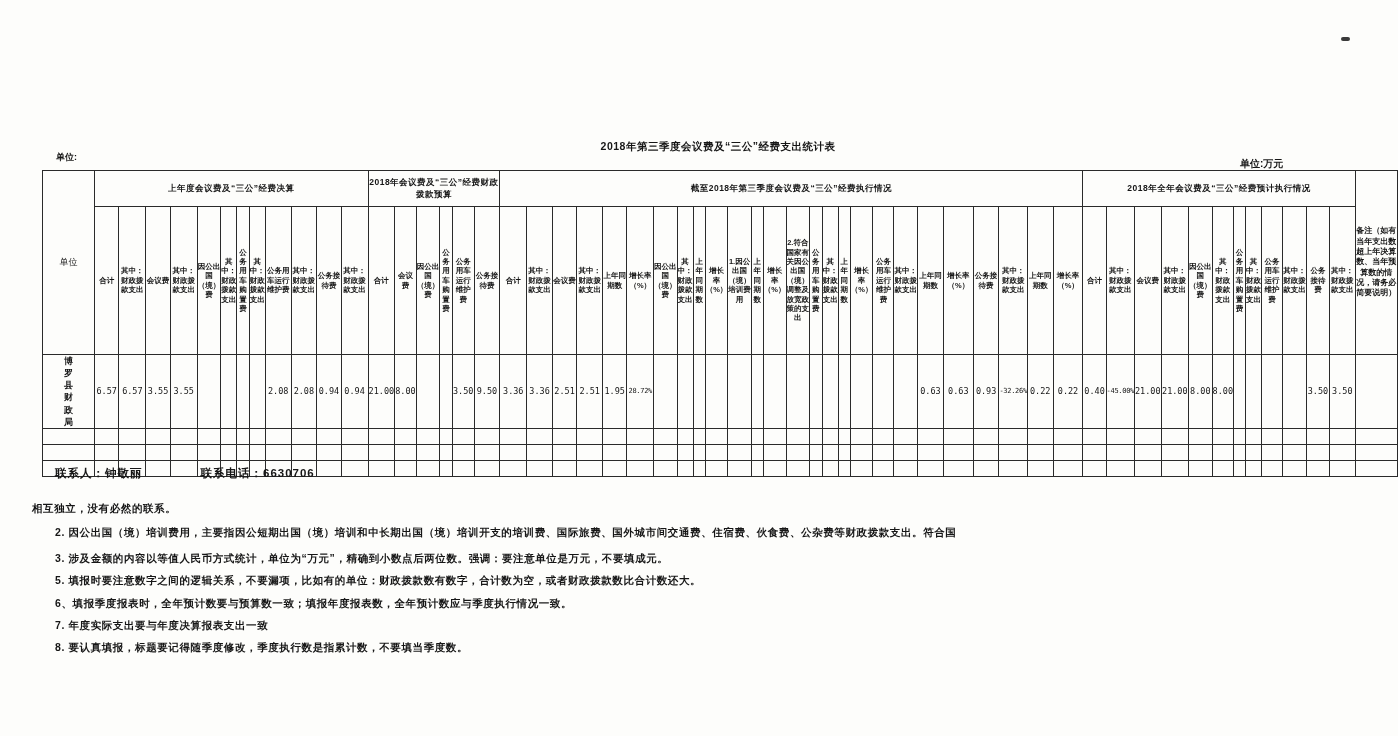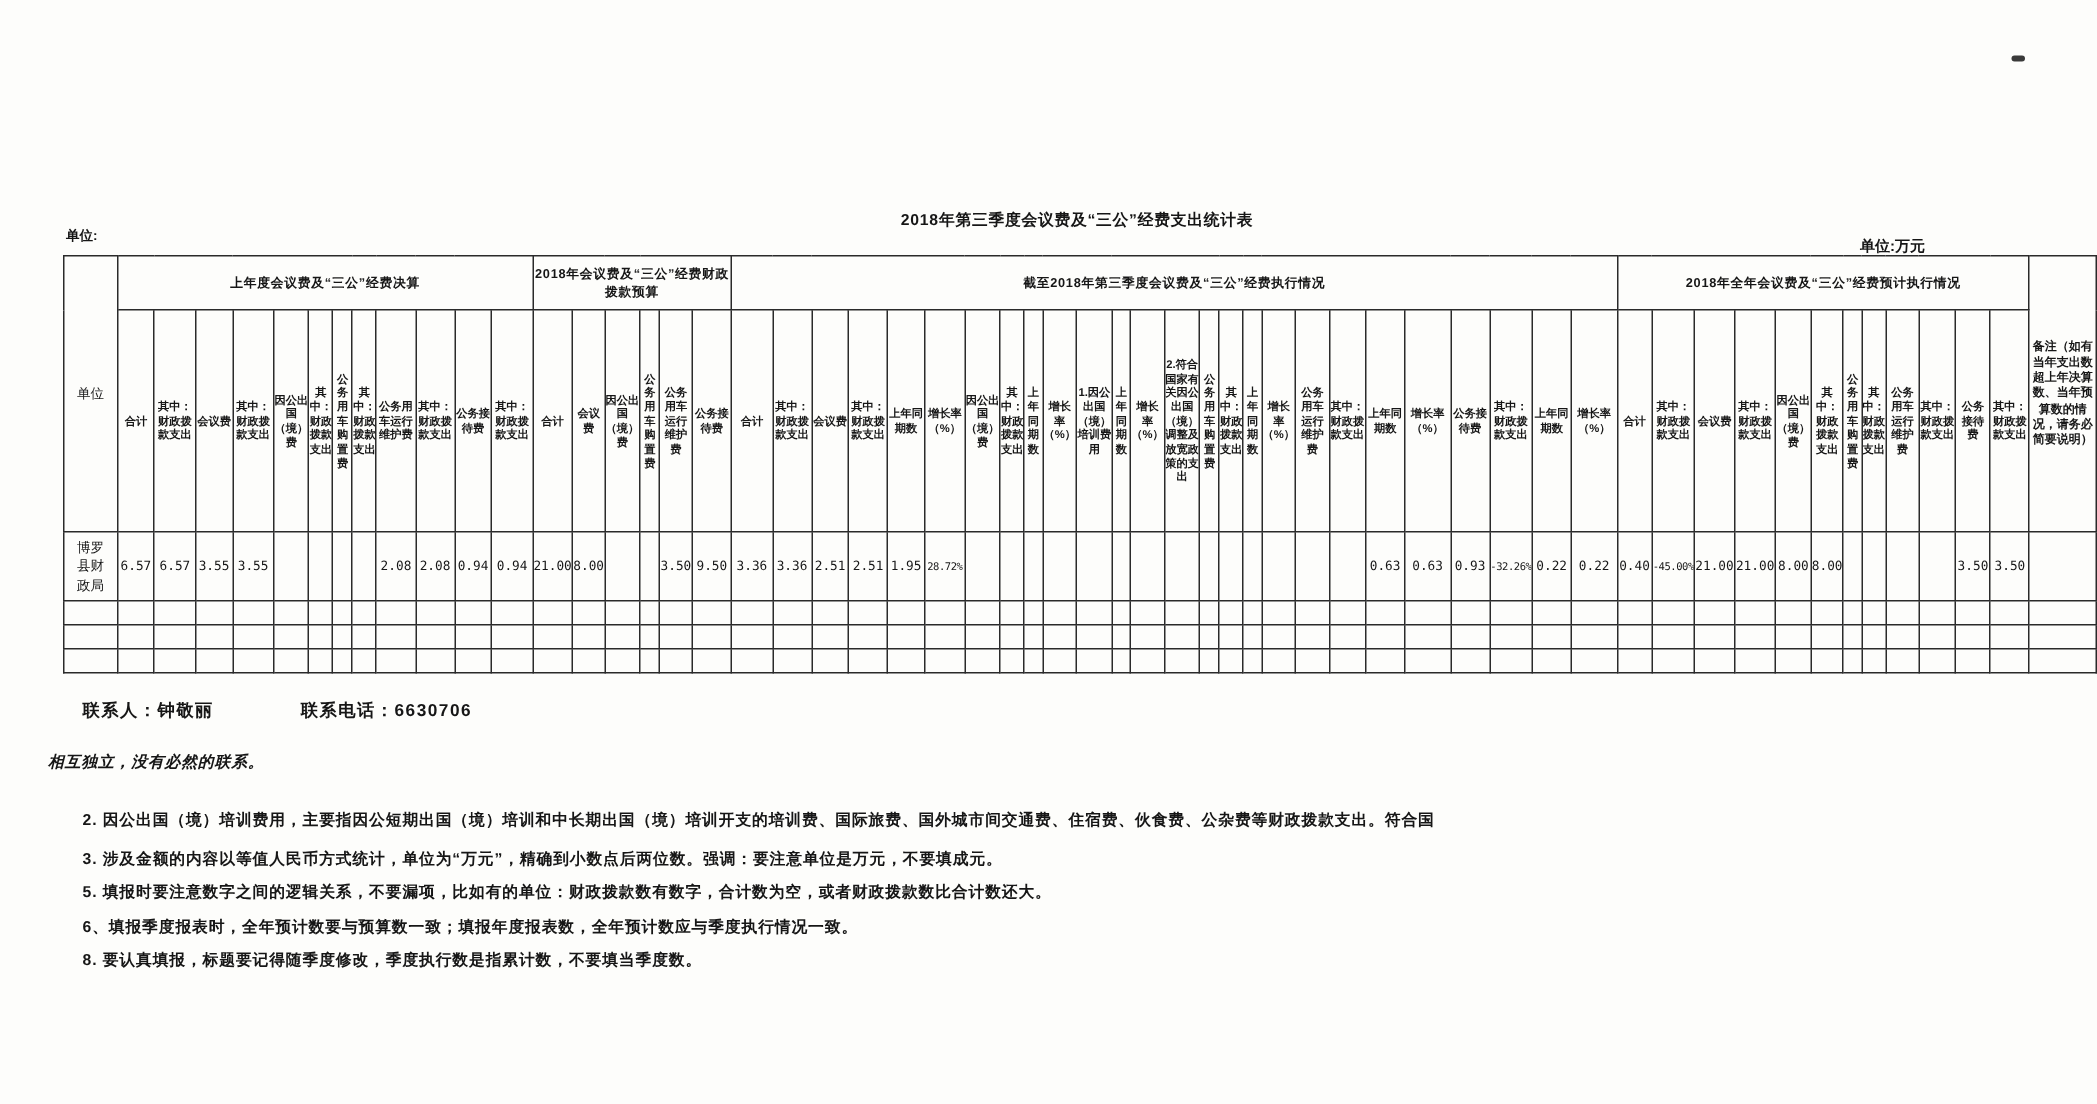--- a/index.html
+++ b/index.html
@@ -7,7 +7,7 @@
        font-family:"Liberation Sans",sans-serif;color:#161616;overflow:hidden;}
   .title{position:absolute;top:140px;left:42px;width:1352px;text-align:center;
          font-size:10.5px;font-weight:700;letter-spacing:.5px;}
-  .unit-left{position:absolute;top:151px;left:44px;font-size:9px;font-weight:700;}
+  .unit-left{position:absolute;top:151px;left:56px;font-size:9px;font-weight:700;}
   .unit-right{position:absolute;top:157px;left:1240px;font-size:10px;font-weight:700;}
   .table-wrap{position:absolute;top:170px;left:42px;}
   table.grid{border-collapse:collapse;table-layout:fixed;border:1.5px solid #1b1b1b;}

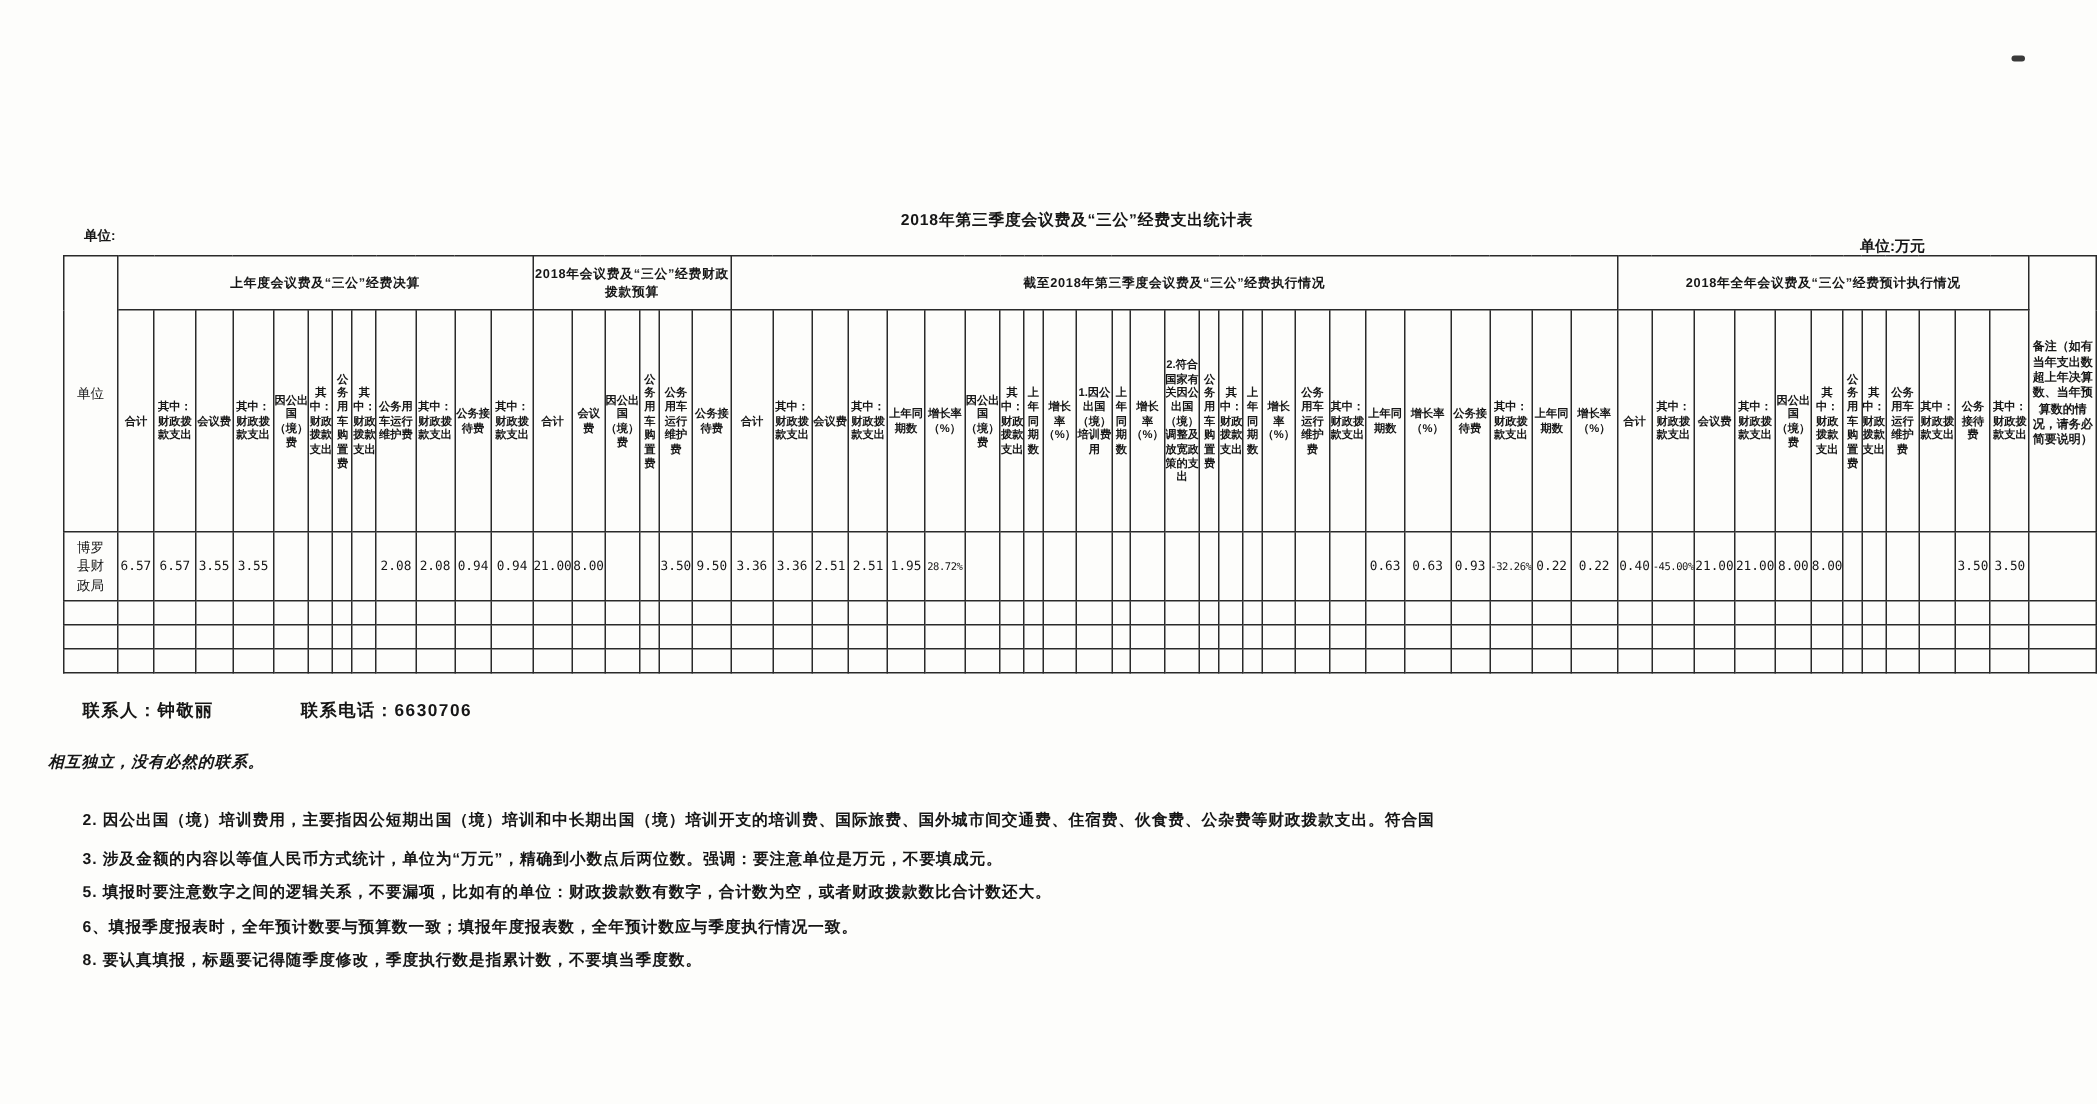--- a/index.html
+++ b/index.html
@@ -21,7 +21,7 @@
   .remark-h{font-size:8px;font-weight:700;line-height:1.3;word-break:break-all;padding:0 13px;}
   tr.data-row{height:46px;}
   tr.empty-row{height:16px;}
-  td.rowname{font-size:9px;font-weight:400;line-height:1.35;word-break:break-all;padding:0 8px;}
+  td.rowname{font-size:9px;font-weight:700;line-height:1.35;word-break:break-all;padding:0 21px;}
   td.val{font-family:"DejaVu Sans Mono",monospace;font-size:8.5px;white-space:nowrap;}
   td.val.pct{font-size:7px;letter-spacing:-.3px;}
   .contact{position:absolute;top:466px;left:55px;font-size:11.5px;font-weight:700;

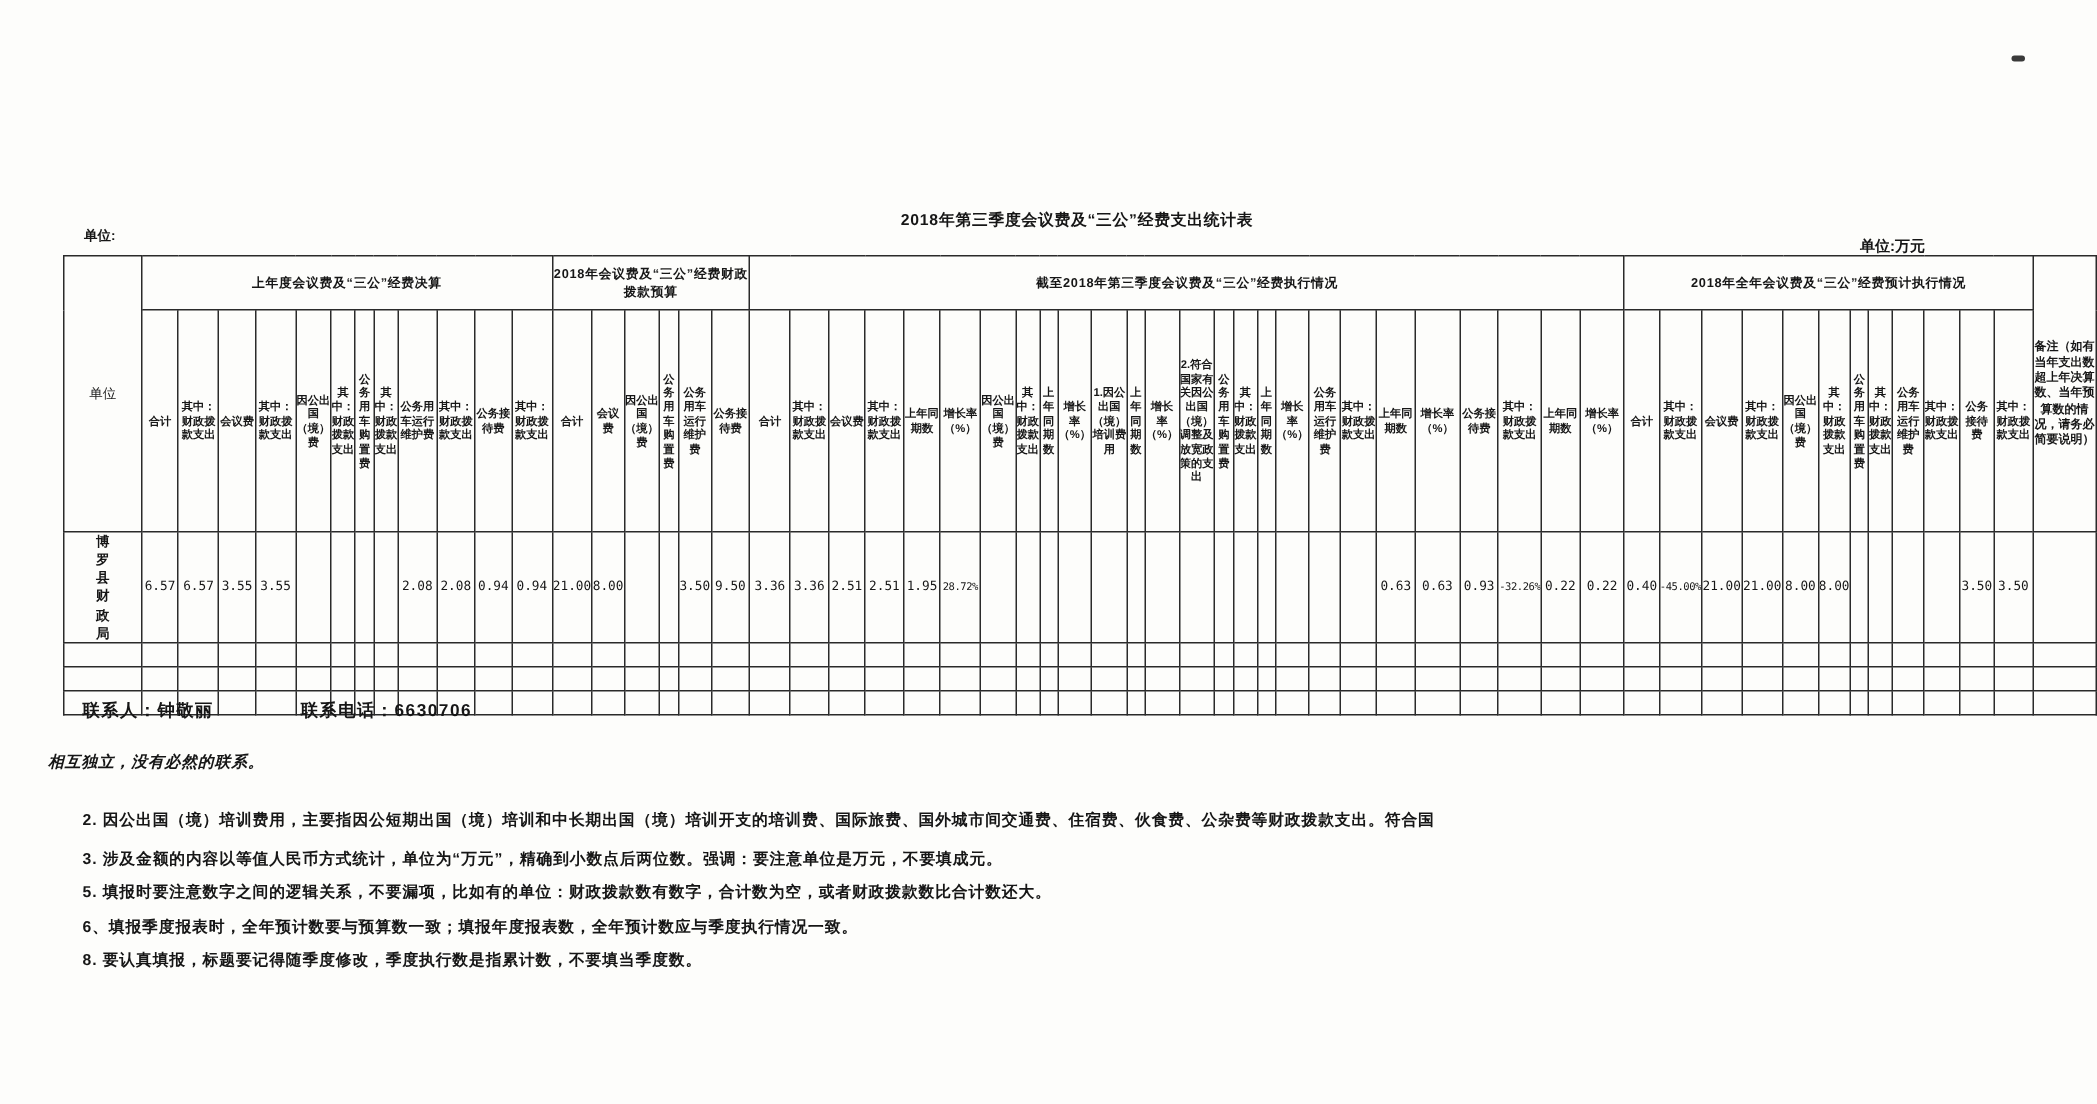--- a/index.html
+++ b/index.html
@@ -30,7 +30,7 @@
          font-weight:600;letter-spacing:.6px;}
   .notes p{margin:0 0 10px 25px;line-height:1.18;}
   .notes p.note-head{margin-left:2px;margin-bottom:1px;}
-  .notes p.note-cont{margin-left:2px;margin-bottom:27px;font-style:italic;}
+  .notes p.note-cont{margin-left:2px;margin-bottom:12px;}
   .notes p.note-sp{margin-bottom:13px;}
   .artifact{position:absolute;top:37px;left:1341px;width:9px;height:4px;
             background:#3a3a3a;border-radius:2px;}

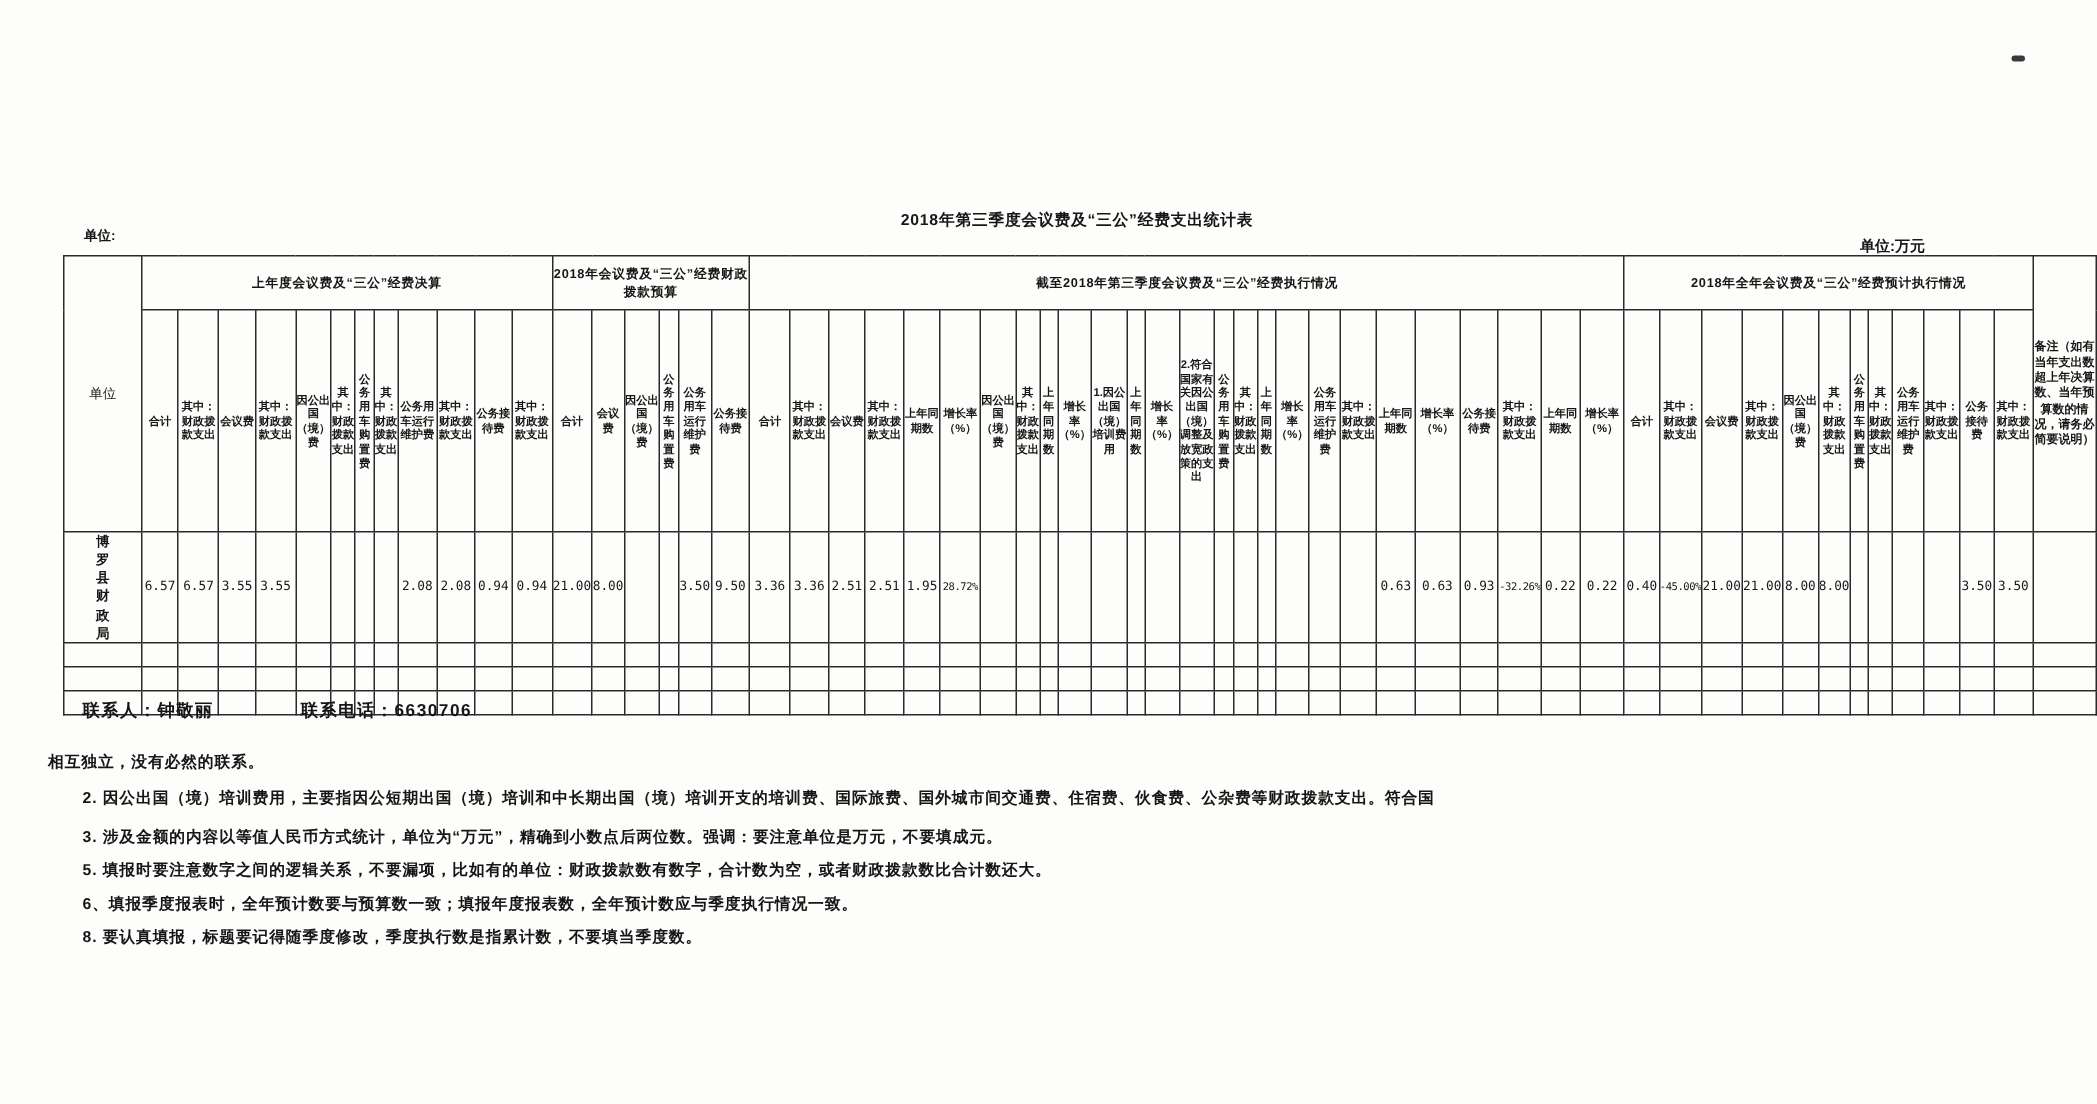--- a/index.html
+++ b/index.html
@@ -428,6 +428,7 @@
   <p>3. 涉及金额的内容以等值人民币方式统计，单位为“万元”，精确到小数点后两位数。强调：要注意单位是万元，不要填成元。</p>
   <p>5. 填报时要注意数字之间的逻辑关系，不要漏项，比如有的单位：财政拨款数有数字，合计数为空，或者财政拨款数比合计数还大。</p>
   <p>6、填报季度报表时，全年预计数要与预算数一致；填报年度报表数，全年预计数应与季度执行情况一致。</p>
+  <p>7. 年度实际支出要与年度决算报表支出一致</p>
   <p>8. 要认真填报，标题要记得随季度修改，季度执行数是指累计数，不要填当季度数。</p>
 </div>
 

